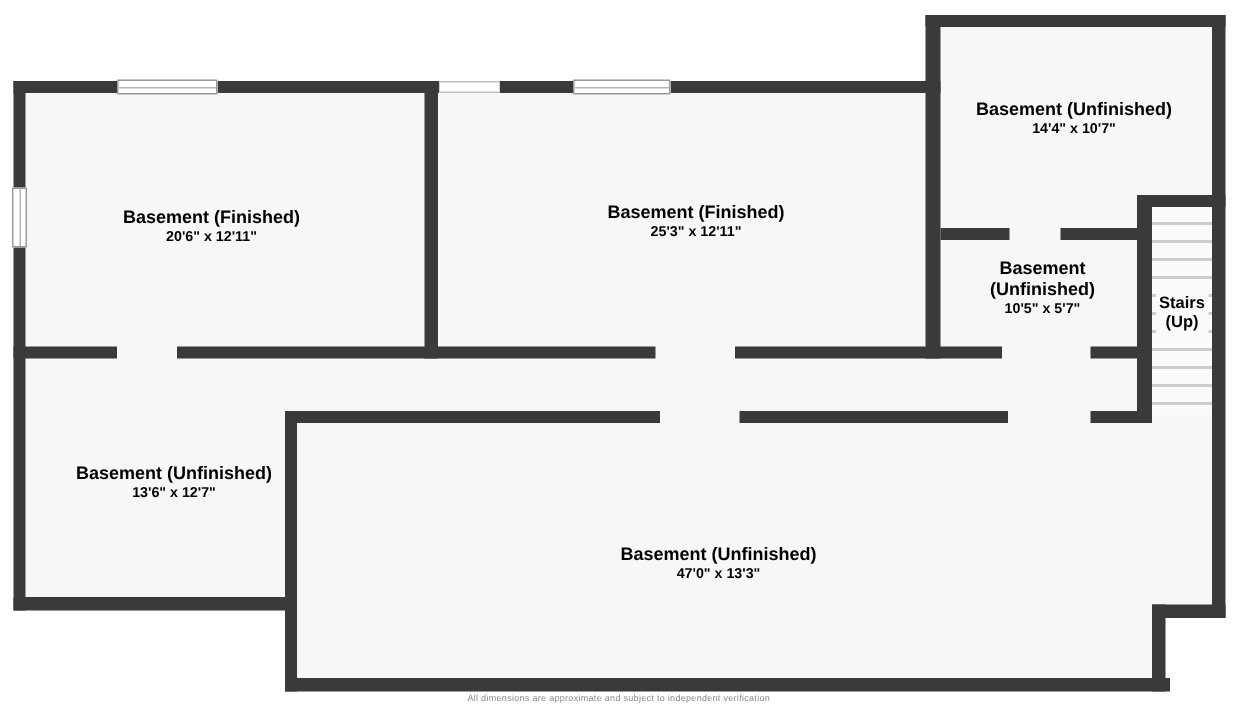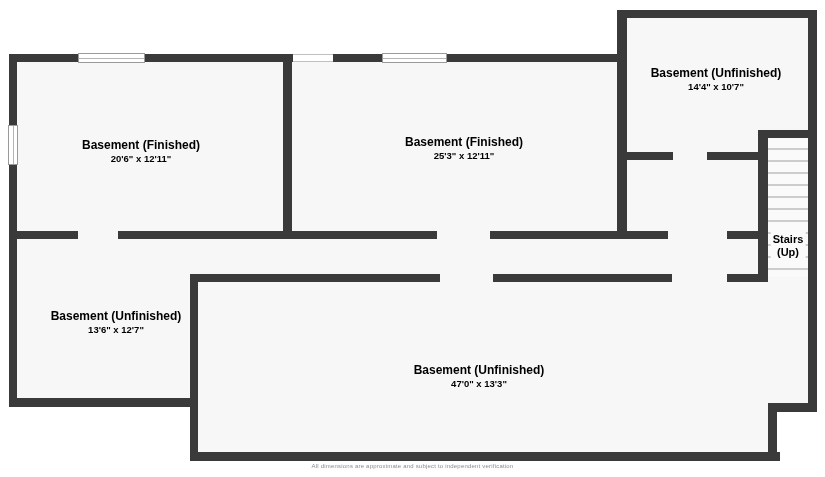--- a/index.html
+++ b/index.html
@@ -89,6 +89,11 @@
     <span class="dims">14'4" x 10'7"</span>
   </div>
 
+  <div class="room-label" style="left:695px;top:192px;">
+    <span class="name">Basement</span>
+    <span class="name">(Unfinished)</span>
+    <span class="dims">10'5" x 5'7"</span>
+  </div>
 
   <div class="room-label stairs-label" style="left:788px;top:209px;margin-top:37px;">
     <span class="name">Stairs</span>

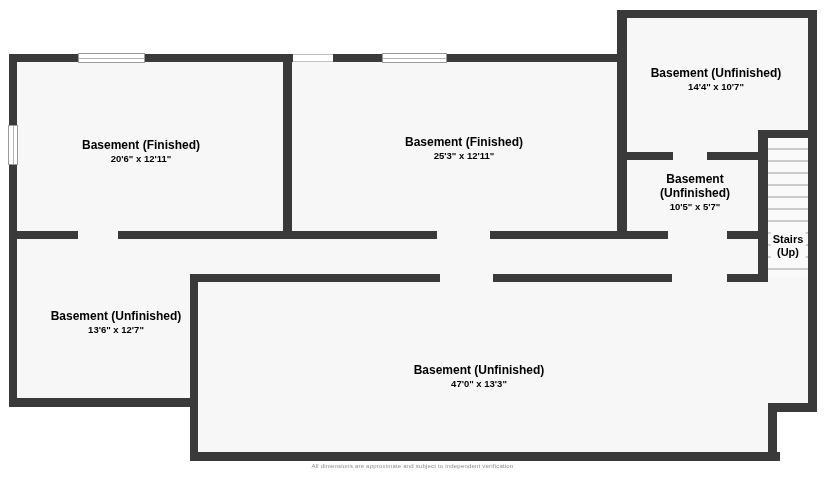--- a/index.html
+++ b/index.html
@@ -95,7 +95,7 @@
     <span class="dims">10'5" x 5'7"</span>
   </div>
 
-  <div class="room-label stairs-label" style="left:788px;top:209px;margin-top:37px;">
+  <div class="room-label stairs-label" style="left:788px;top:209px;">
     <span class="name">Stairs</span>
     <span class="name">(Up)</span>
   </div>

